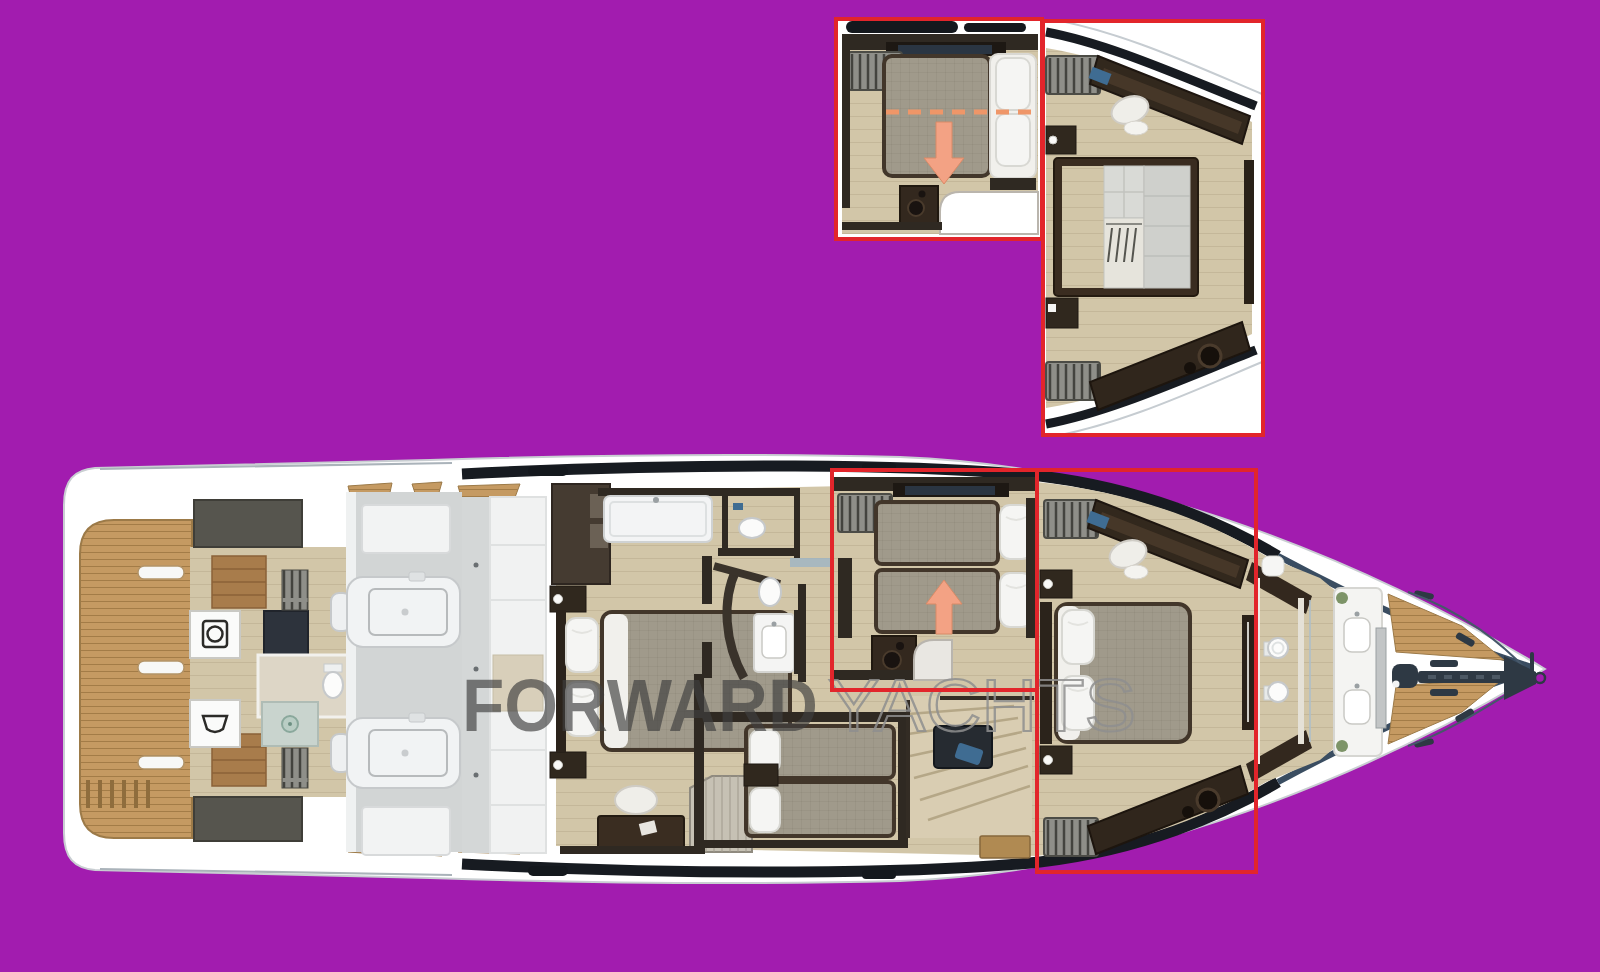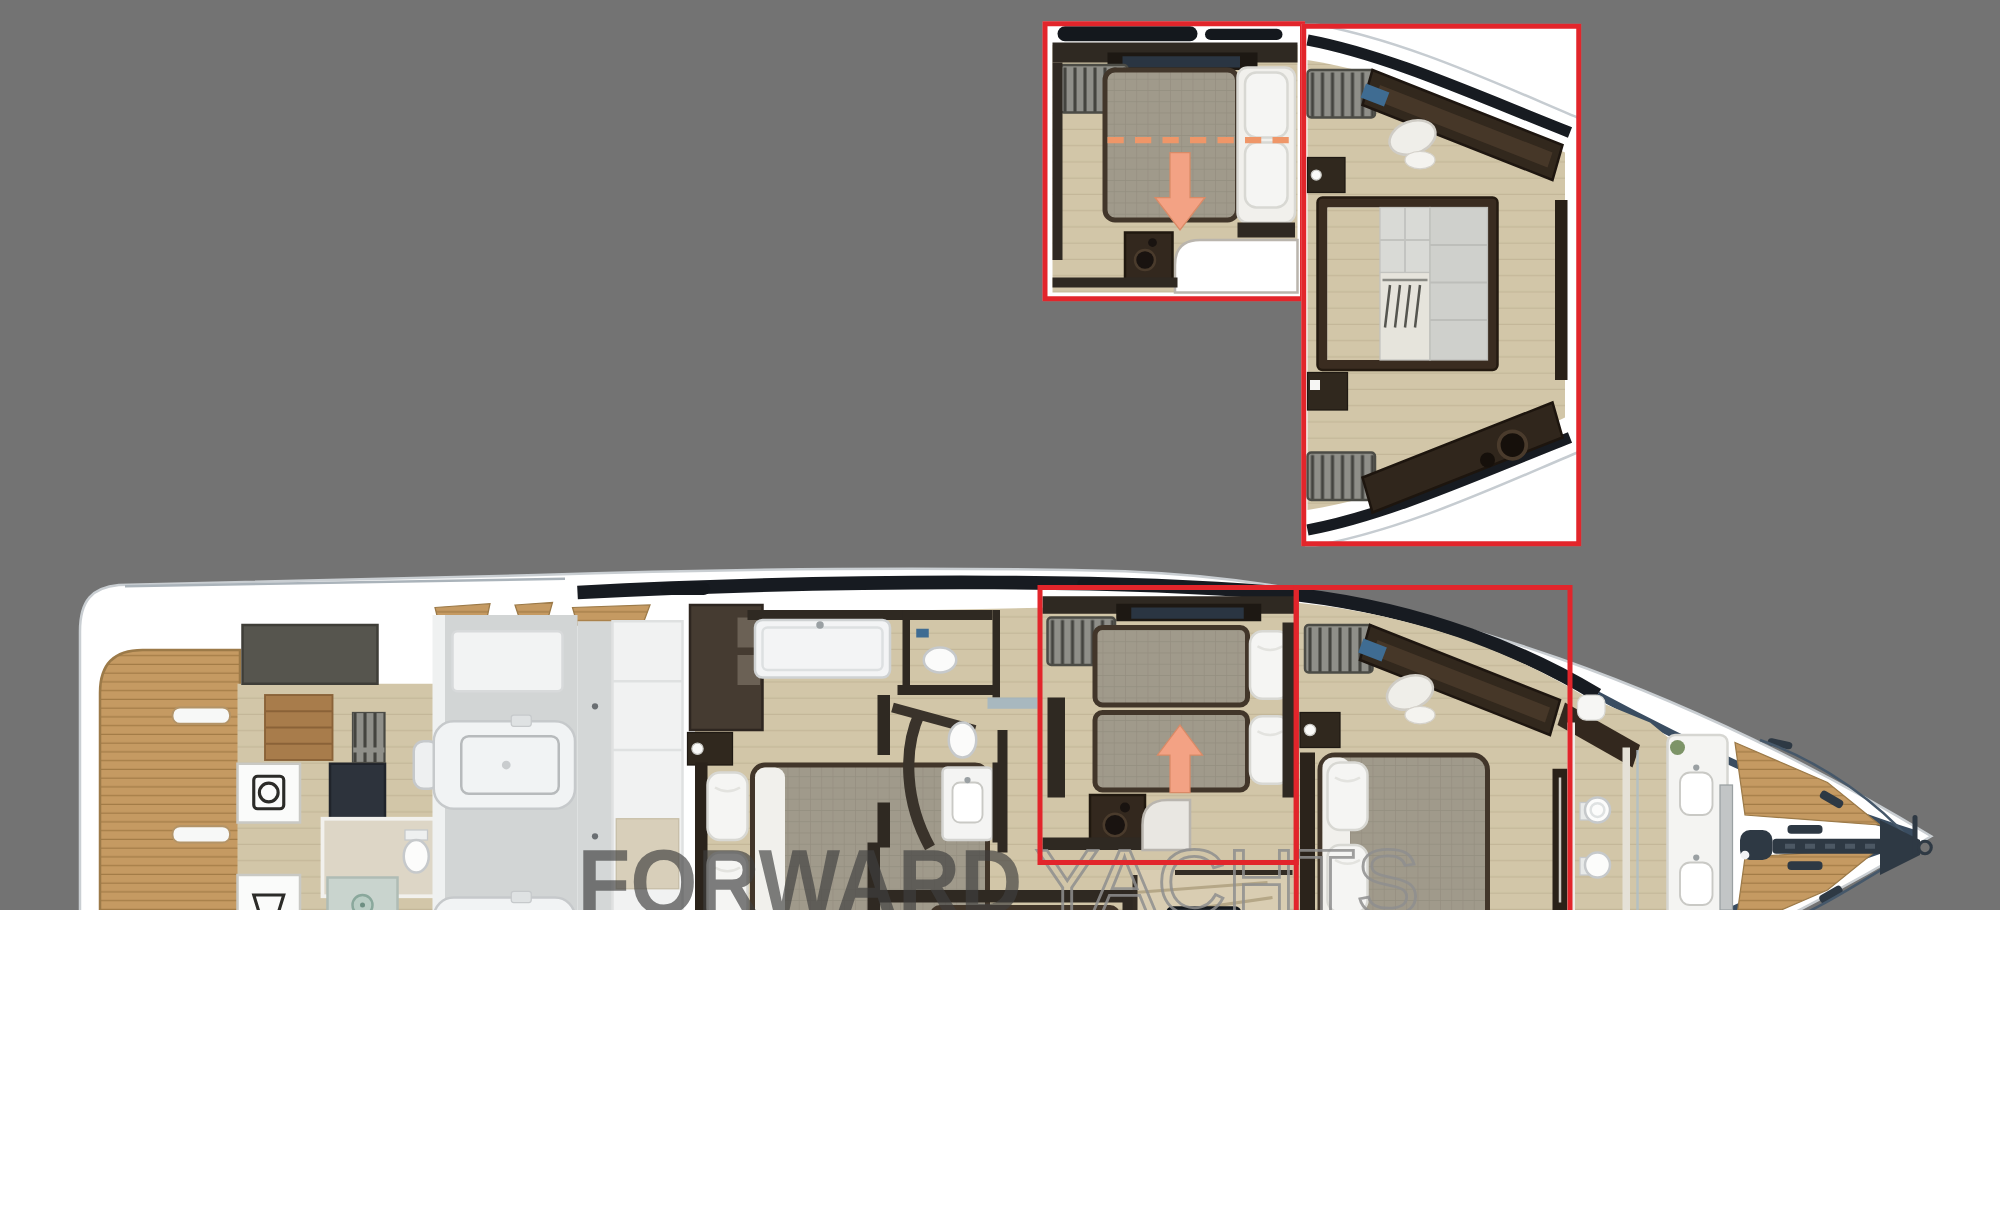--- a/index.html
+++ b/index.html
@@ -3,7 +3,7 @@
 <meta charset="utf-8">
 <style>
   html,body{margin:0;padding:0;background:#ffffff;}
-  .canvas{position:relative;width:1600px;height:728px;background:#737373;overflow:hidden;
+  .canvas{position:relative;width:1600px;height:972px;background:#a21caf;overflow:hidden;
           font-family:"Liberation Sans", sans-serif;}
   svg{display:block}
   .red-box{fill:none;stroke:var(--c-highlight_red);stroke-width:4px;}

